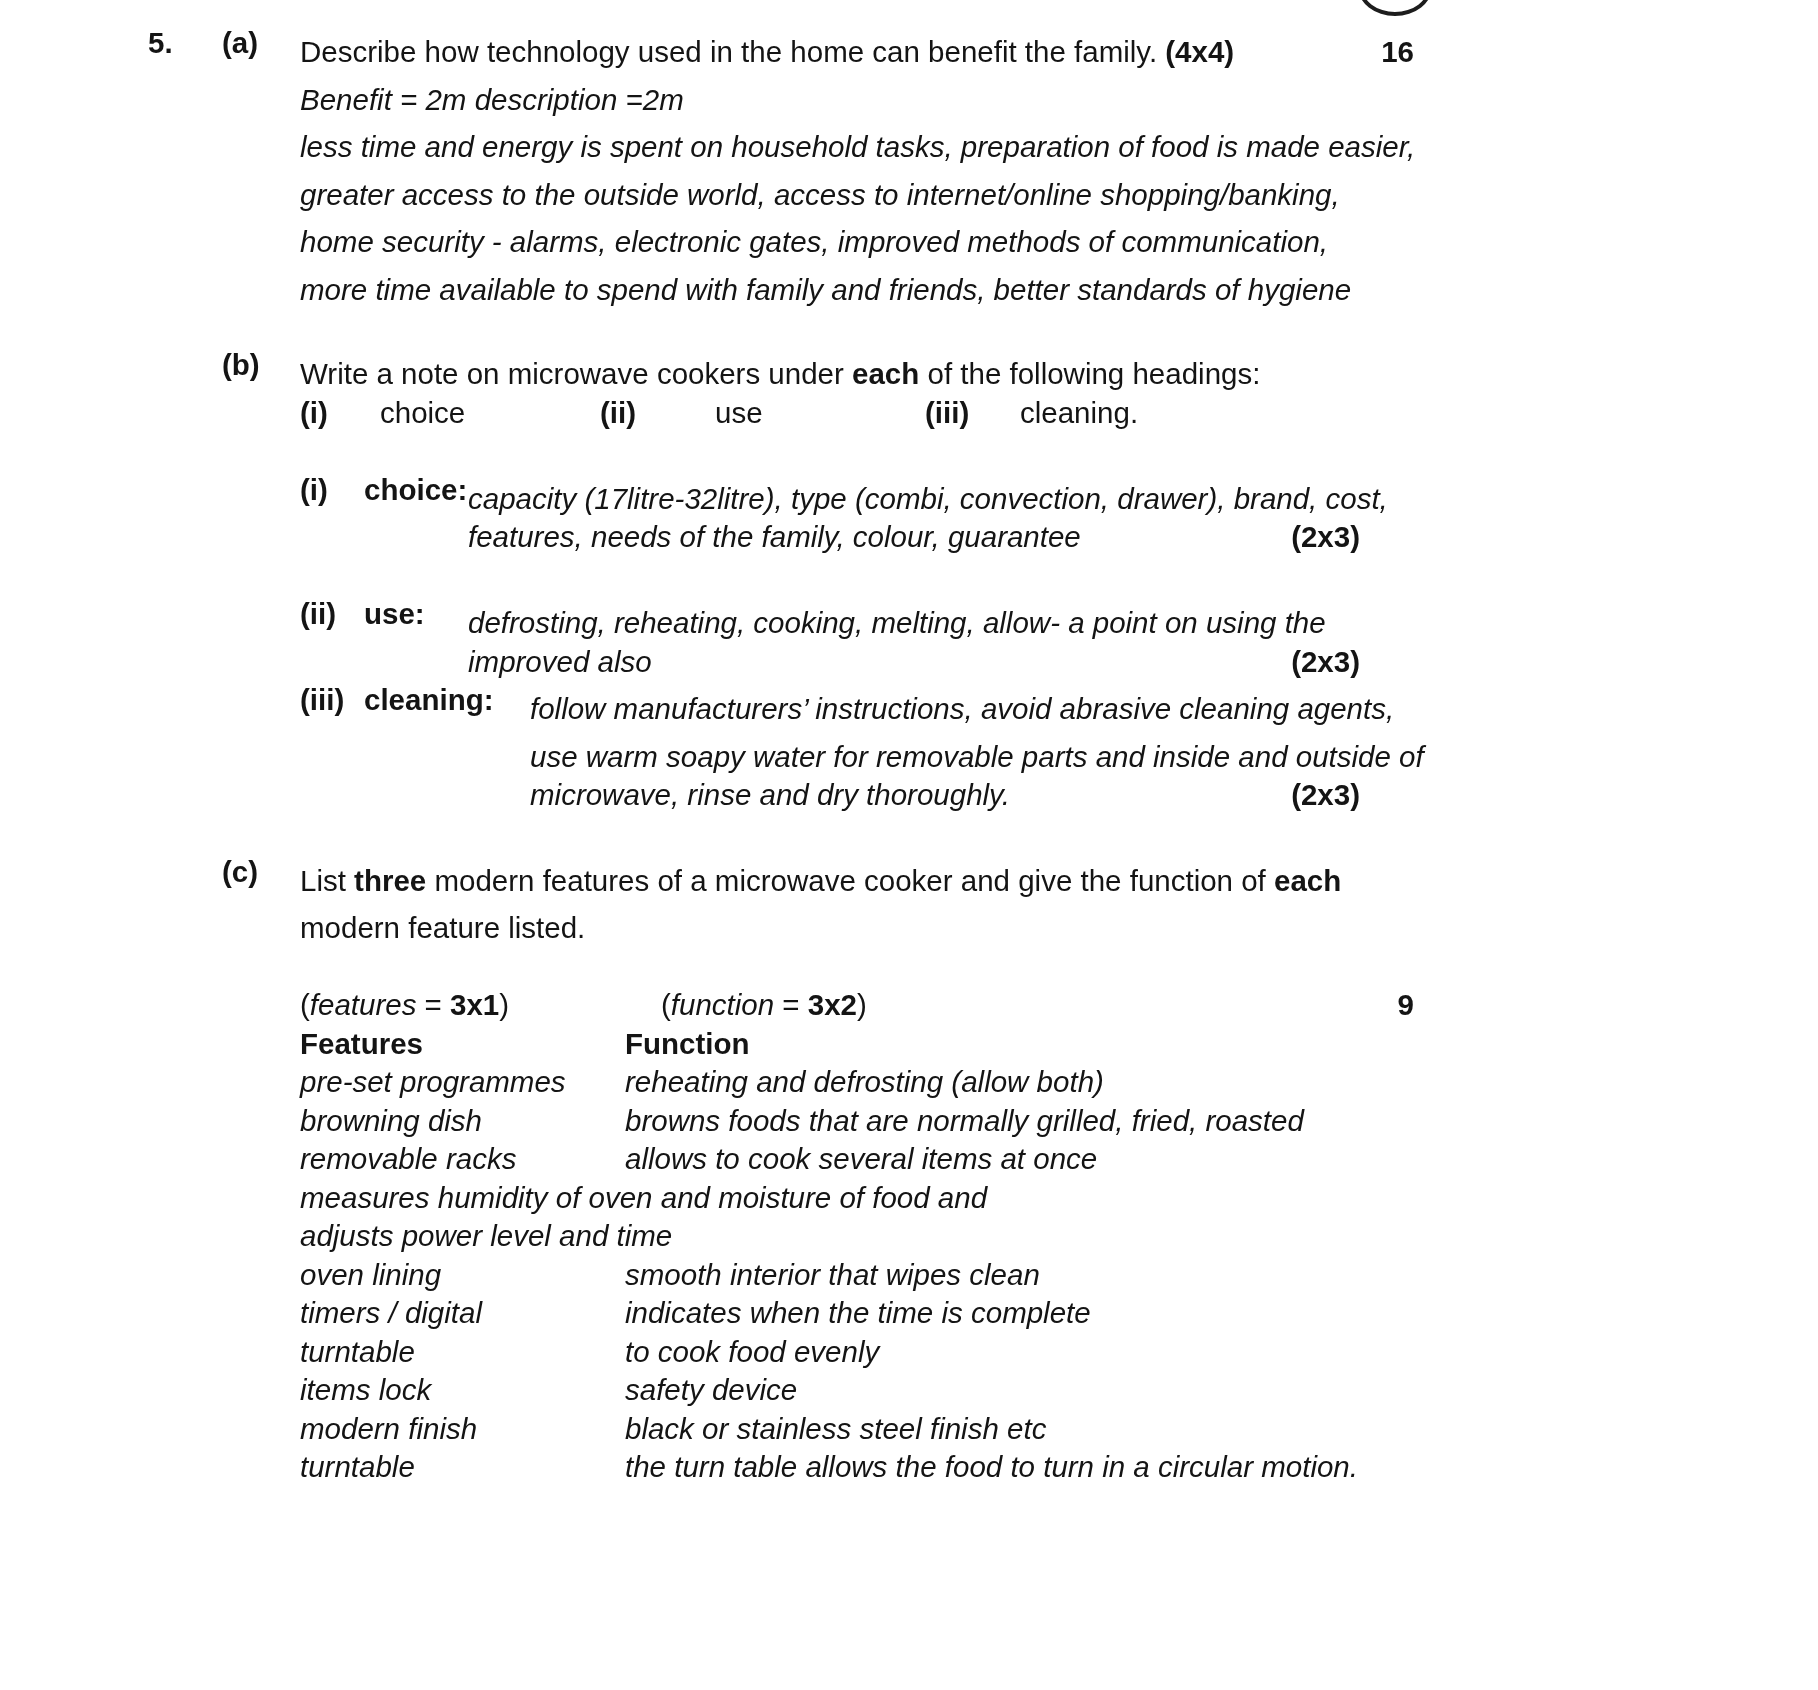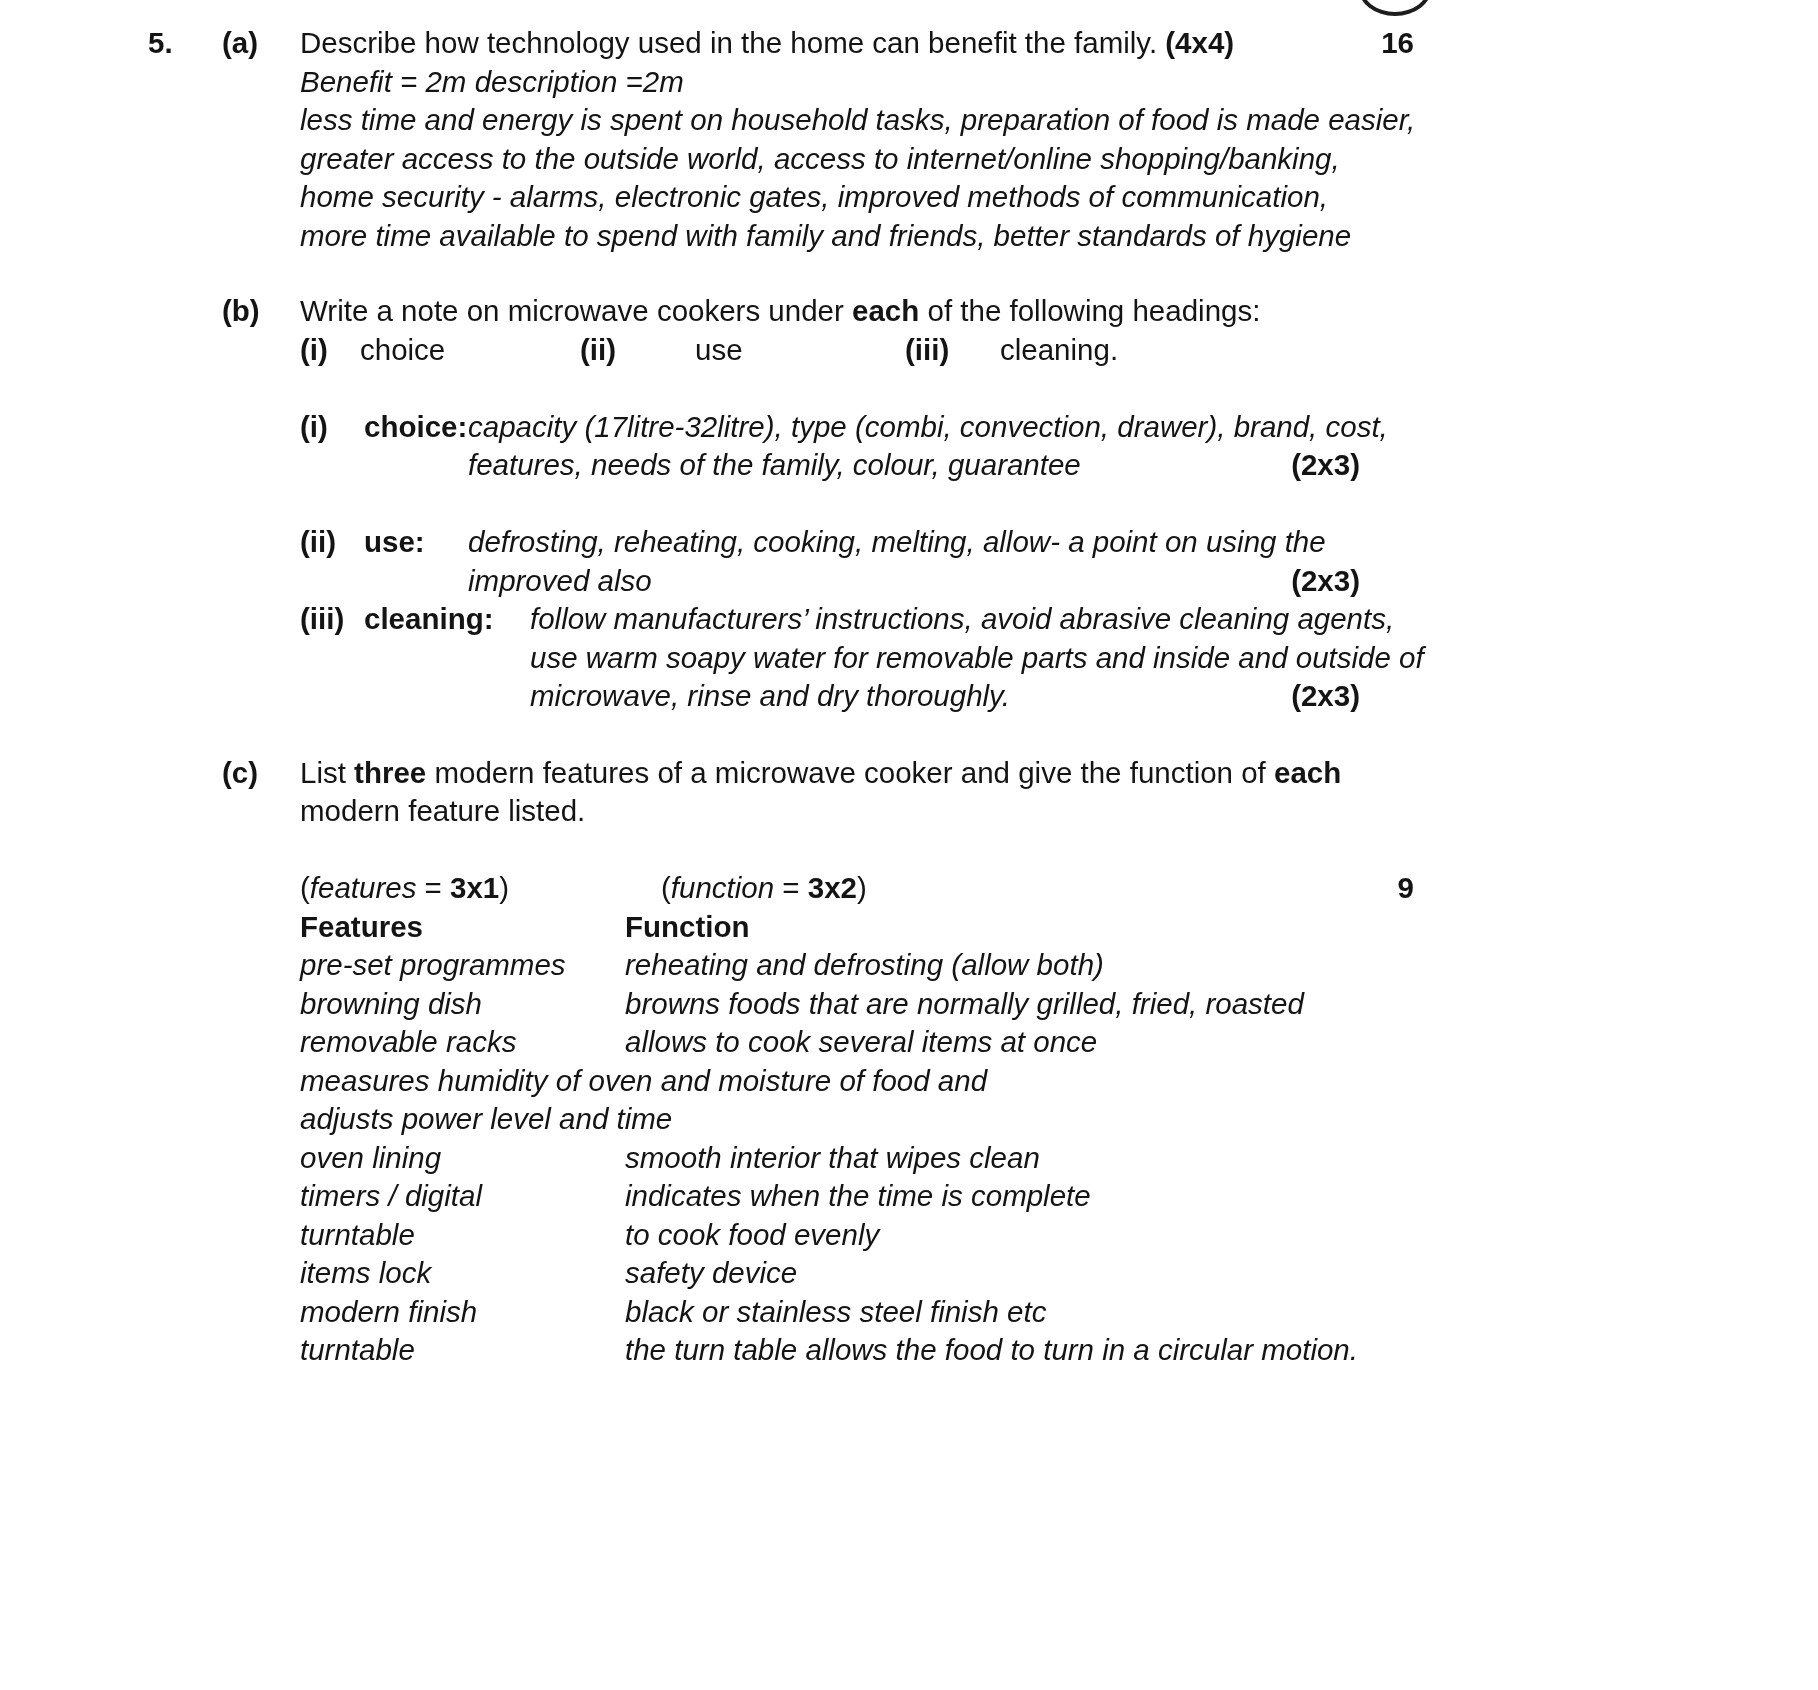--- a/index.html
+++ b/index.html
@@ -16,7 +16,7 @@
     padding: 24px 0 0 148px;
     overflow: hidden;
   }
-  .line { min-height: 38.5px; white-space: nowrap; }
+  .line { min-height: 38.5px; white-space: nowrap; margin-top: 9px; }
   .row { display: flex; align-items: flex-start; }
   .col-qnum { width: 74px; flex: none; font-weight: 700; }
   .col-part { width: 78px; flex: none; font-weight: 700; }

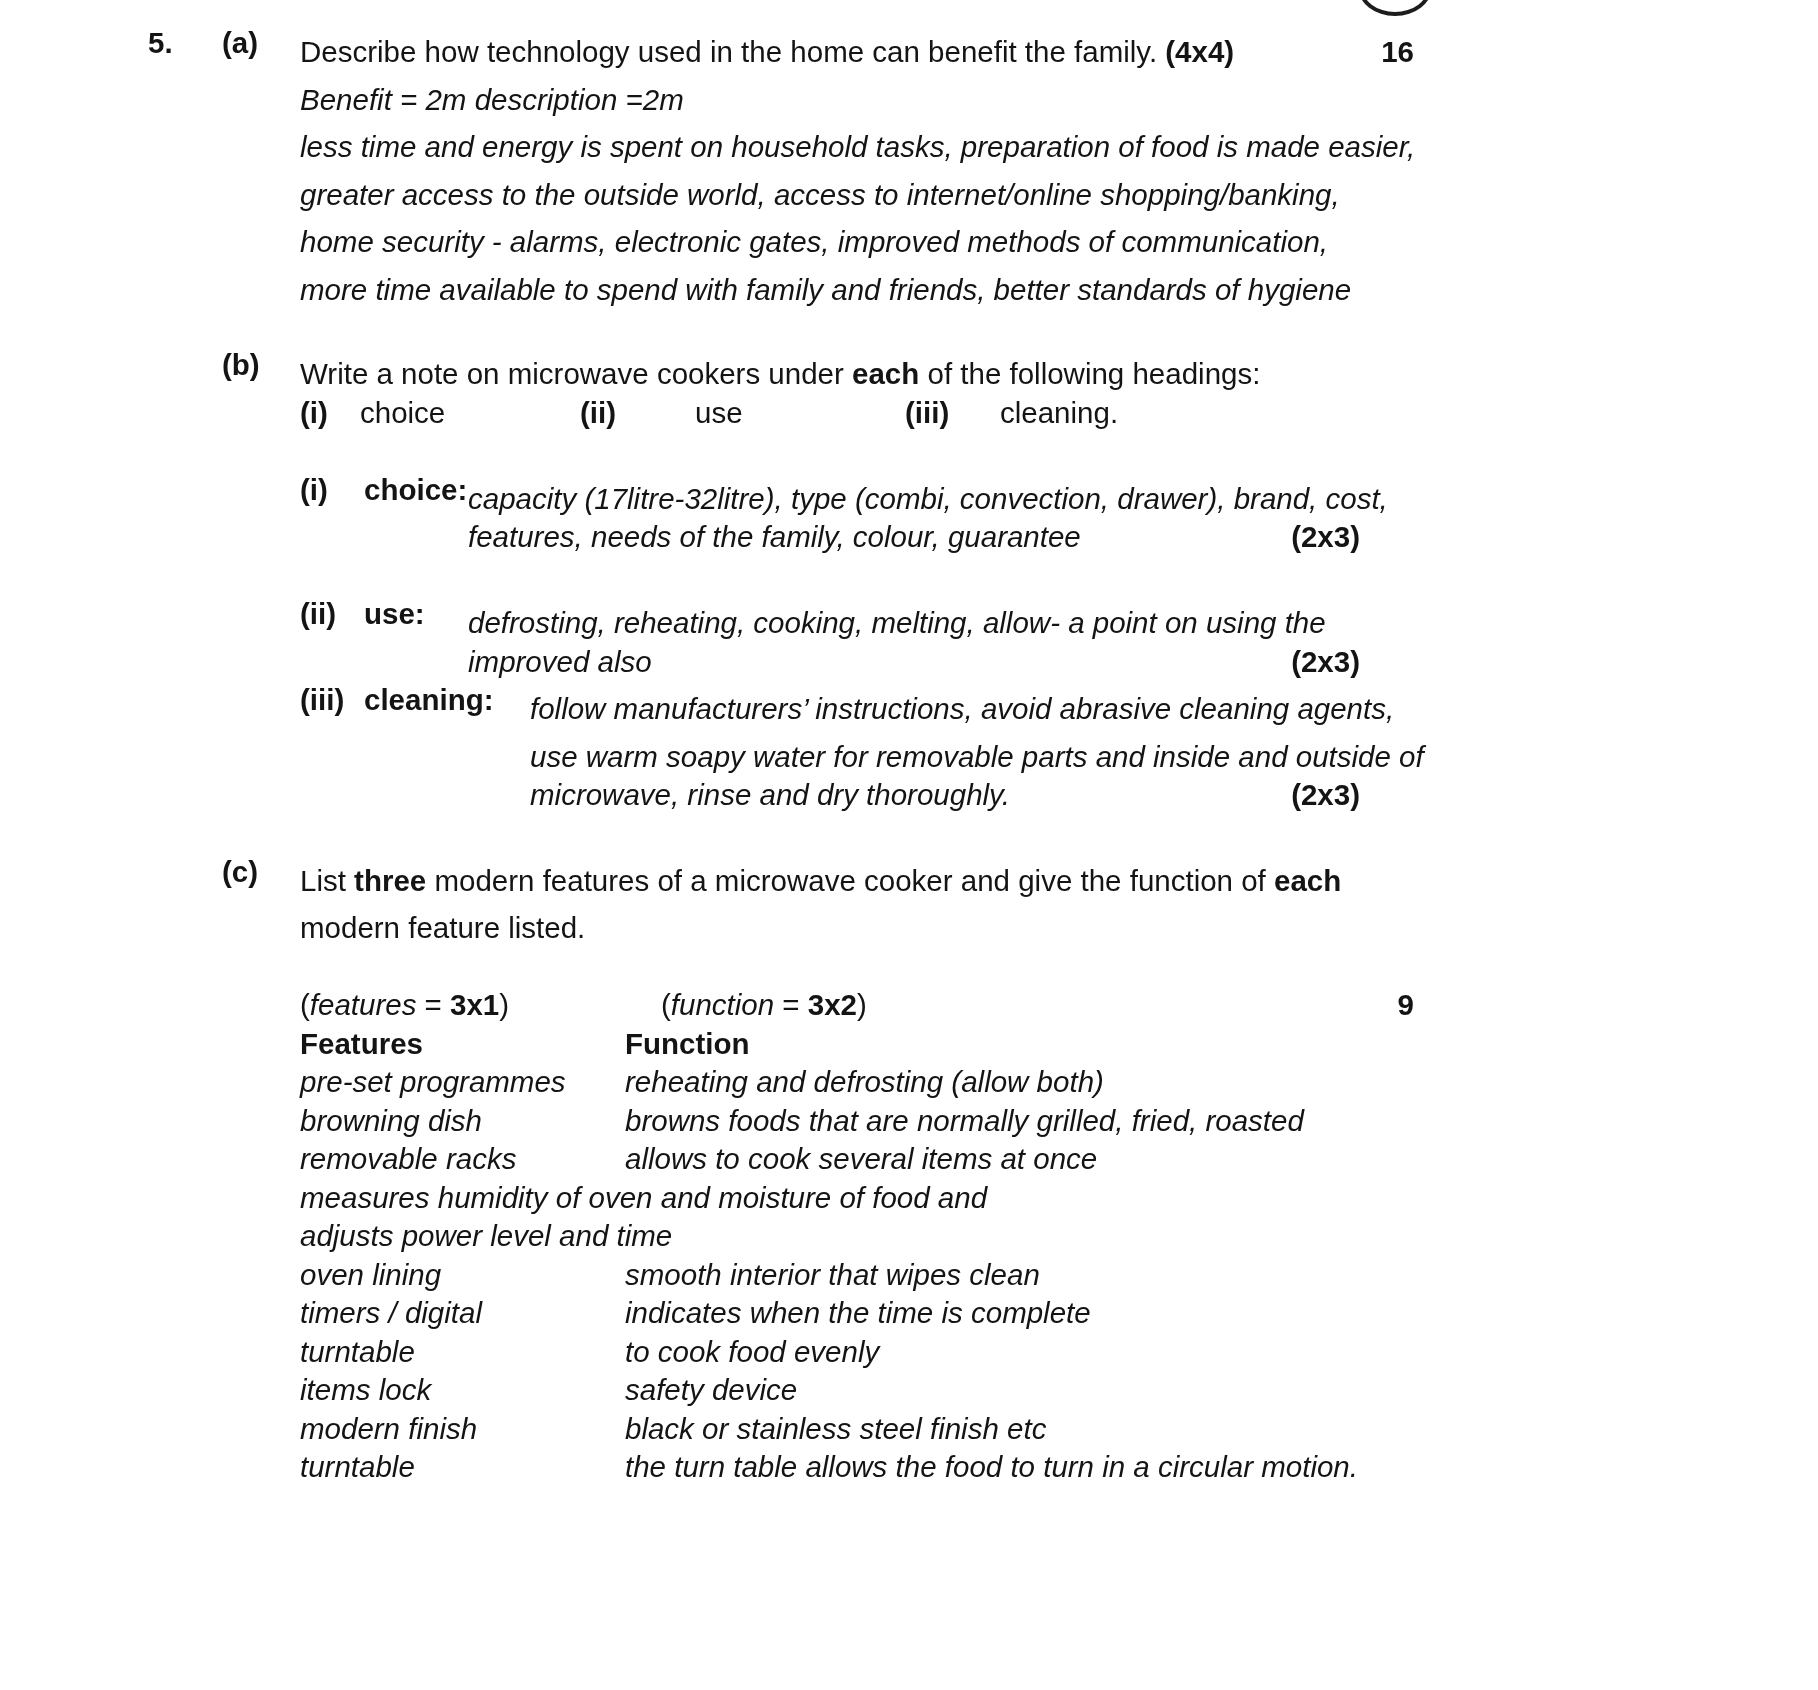--- a/index.html
+++ b/index.html
@@ -29,7 +29,7 @@
   .mt1 { margin-top: 38.5px; }
   .headings-row { display: flex; white-space: nowrap; }
   .h-num-i { width: 60px; flex: none; font-weight: 700; }
-  .h-lab-i { width: 220px; flex: none; }
+  .h-lab-i { width: 220px; flex: none; margin-left: 20px; }
   .h-num-ii { width: 115px; flex: none; font-weight: 700; }
   .h-lab-ii { width: 210px; flex: none; }
   .h-num-iii { width: 95px; flex: none; font-weight: 700; }

